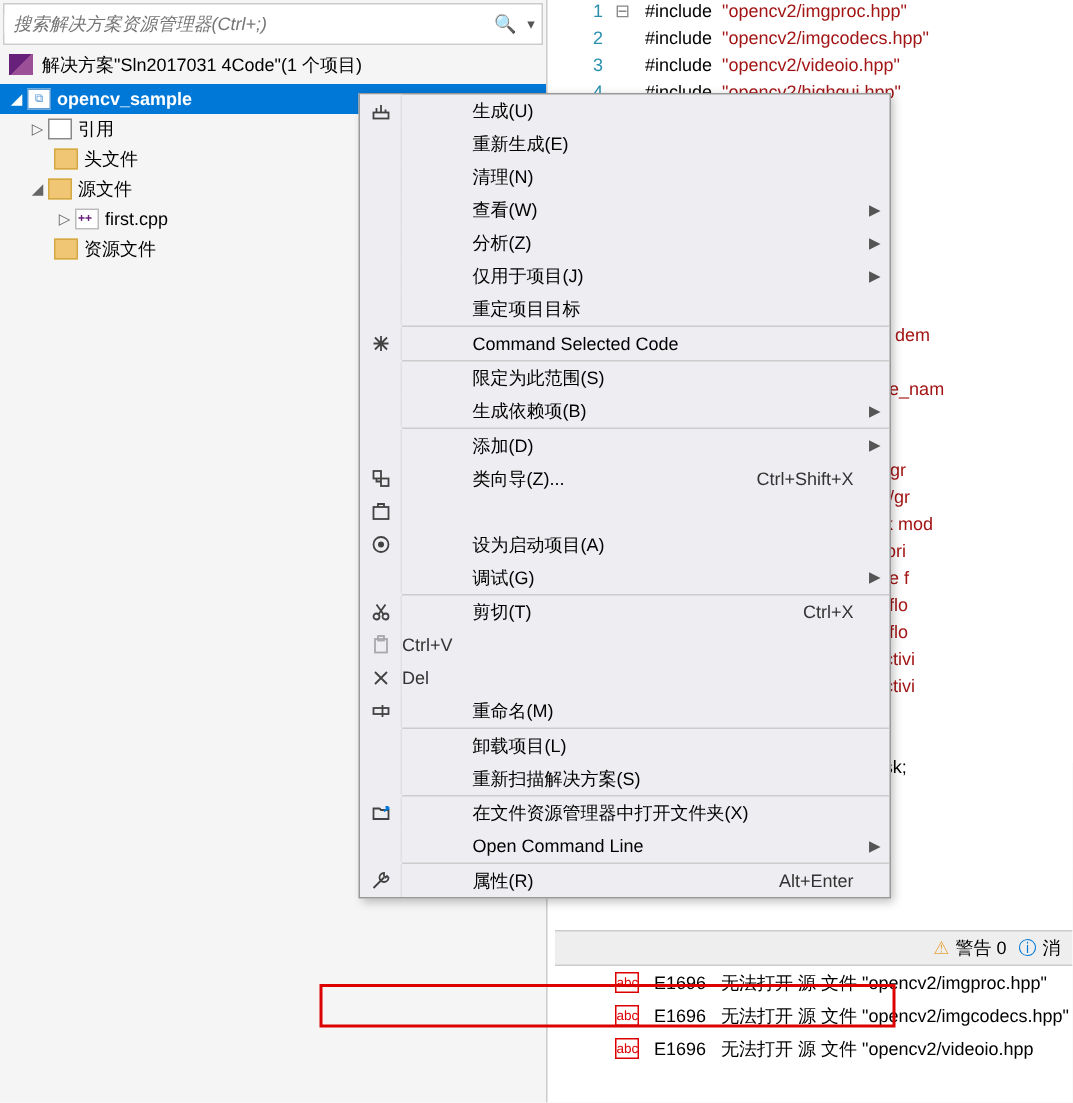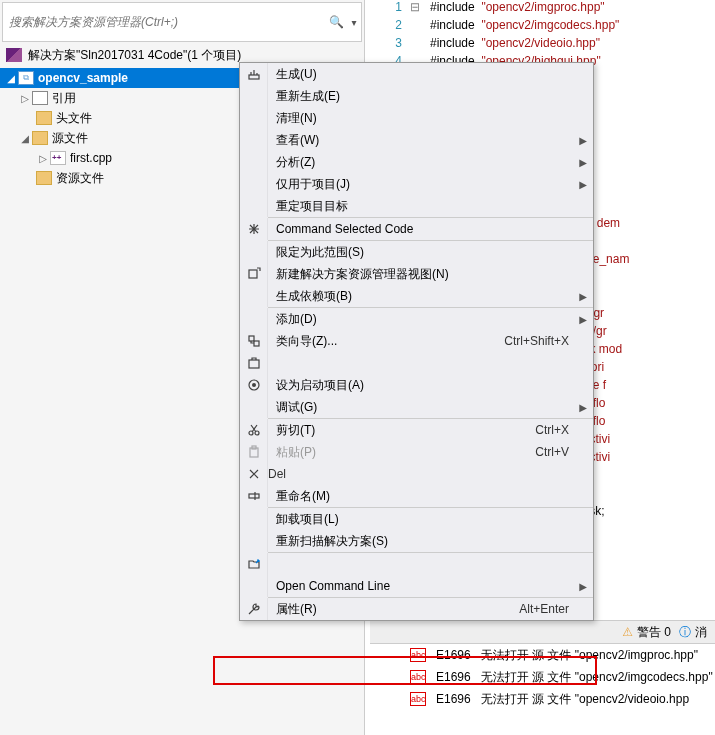--- a/index.html
+++ b/index.html
@@ -6,7 +6,7 @@
 body { width: 715px; height: 735px; overflow: hidden; background: #fff; position: relative; }
 
 .left-panel { position: absolute; left: 0; top: 0; width: 365px; height: 735px; background: #f5f5f5; border-right: 1px solid #ccc; }
-.search-bar { display: flex; align-items: center; height: 40px; background: #fff; border: 1px solid #ccc; margin: 2px; }
+.search-bar { display: flex; align-items: center; height: 28px; background: #fff; border: 1px solid #ccc; margin: 2px; }
 .search-bar input { flex: 1; border: none; outline: none; padding: 0 6px; color: #888; font-style: italic; }
 .search-bar .search-icon { width: 20px; text-align: center; color: #555; }
 .search-bar .dropdown-icon { width: 14px; text-align: center; color: #555; font-size: 10px; }

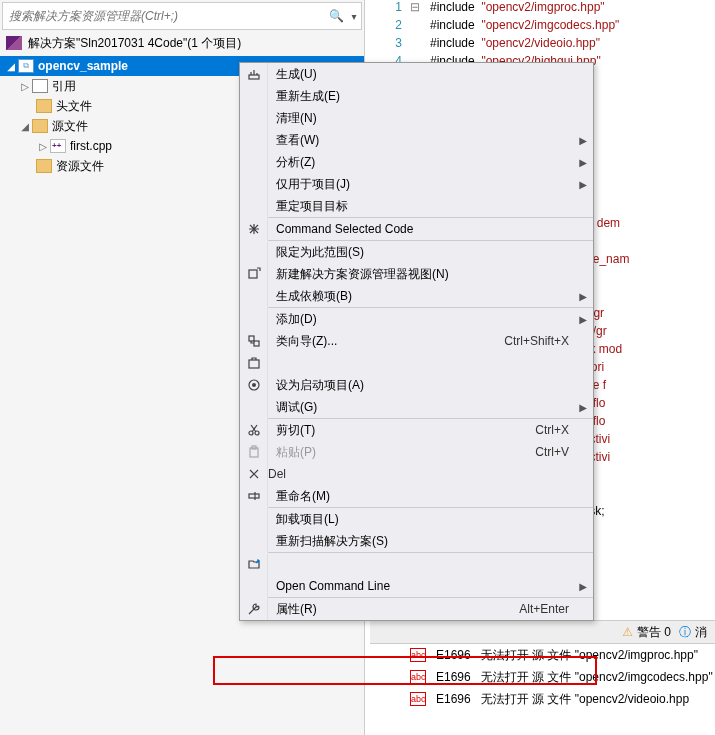--- a/index.html
+++ b/index.html
@@ -40,7 +40,7 @@
 .context-menu { position: absolute; left: 239px; top: 62px; width: 355px; background: #eeeef2; border: 1px solid #999; box-shadow: 2px 2px 6px rgba(0,0,0,0.25); z-index: 100; }
 .menu-item { display: flex; align-items: center; height: 22px; position: relative; }
 .menu-icon-col { width: 28px; height: 100%; background: #eeeef2; display: flex; align-items: center; justify-content: center; border-right: 1px solid #e0e0e4; }
-.menu-label { flex: 1; padding-left: 8px; }
+.menu-label { flex: 1; padding-left: 8px; margin-left: 39px; }
 .menu-shortcut { padding-right: 24px; color: #333; }
 .menu-arrow { position: absolute; right: 6px; color: #555; font-size: 10px; }
 .menu-sep { height: 1px; background: #ccc; margin-left: 28px; }

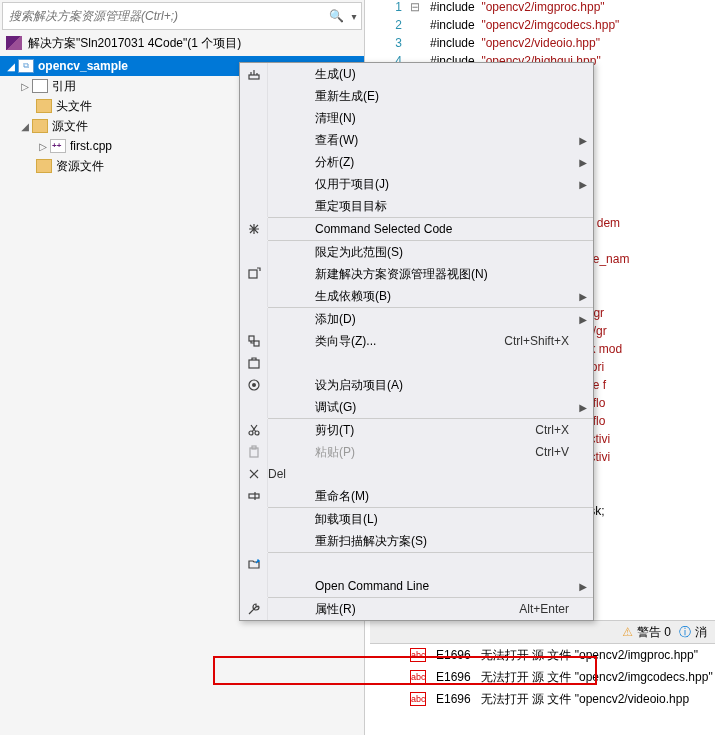--- a/index.html
+++ b/index.html
@@ -299,15 +299,6 @@
       <span class="menu-label">限定为此范围(S)</span>
     </div>
   <div class="menu-item">
-      <span class="menu-icon-col">
-        <svg class="svg-icon">
-          <rect x="2" y="3" width="8" height="8" class="icon-stroke"></rect>
-          <path d="M10 1 H13 V4" class="icon-stroke"></path>
-        </svg>
-      </span>
-      <span class="menu-label">新建解决方案资源管理器视图(N)</span>
-    </div>
-  <div class="menu-item">
       <span class="menu-icon-col"></span>
       <span class="menu-label">生成依赖项(B)</span>
       <span class="menu-arrow">▶</span>

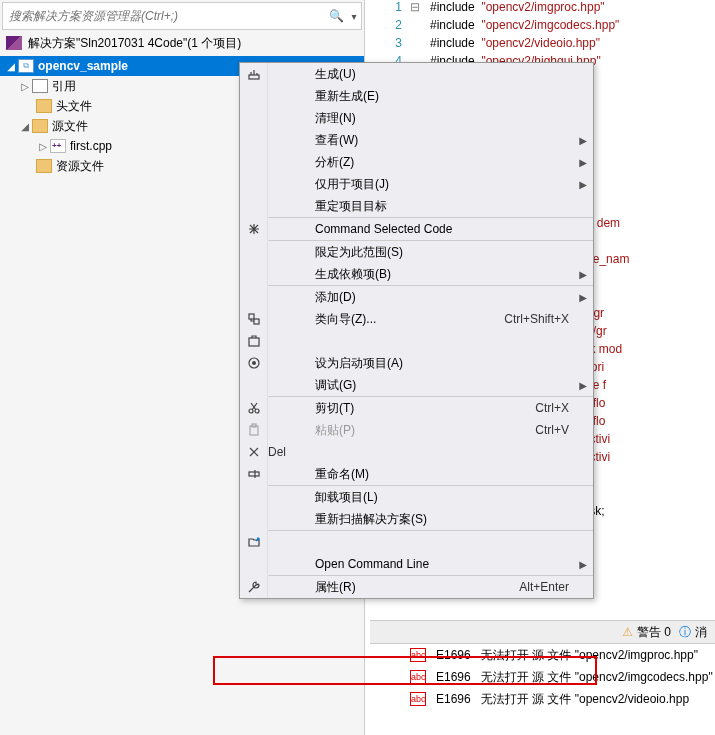--- a/index.html
+++ b/index.html
@@ -361,7 +361,6 @@
           <rect x="5" y="1" width="4" height="3" class="icon-stroke"></rect>
         </svg>
       </span>
-      <span class="menu-label">粘贴(P)</span>
       <span class="menu-shortcut">Ctrl+V</span>
     </div>
   <div class="menu-item">

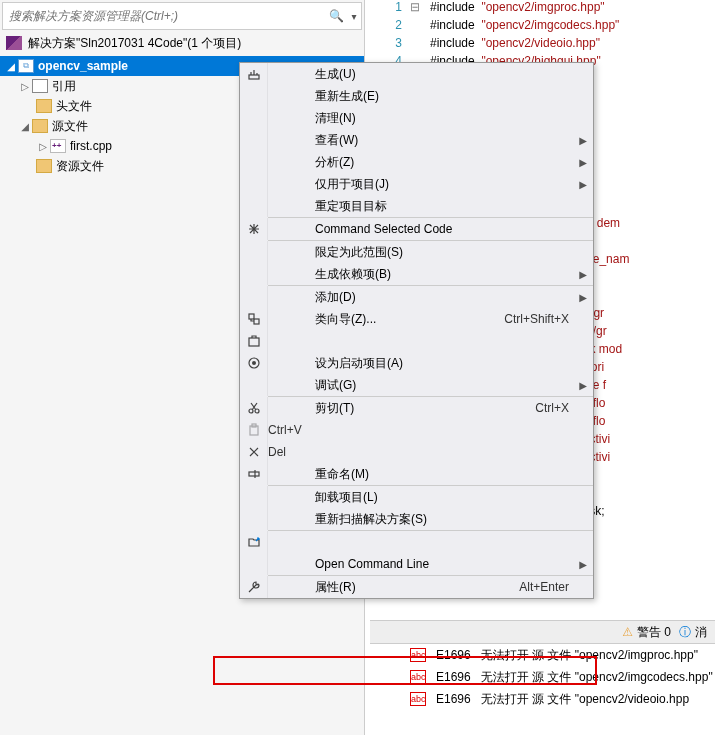--- a/index.html
+++ b/index.html
@@ -397,6 +397,7 @@
           <path d="M9 6 L12 3 M12 3 H10 M12 3 V5" stroke="#0078d7" stroke-width="1.2" fill="none"></path>
         </svg>
       </span>
+      <span class="menu-label">在文件资源管理器中打开文件夹(X)</span>
     </div>
   <div class="menu-item">
       <span class="menu-icon-col"></span>

